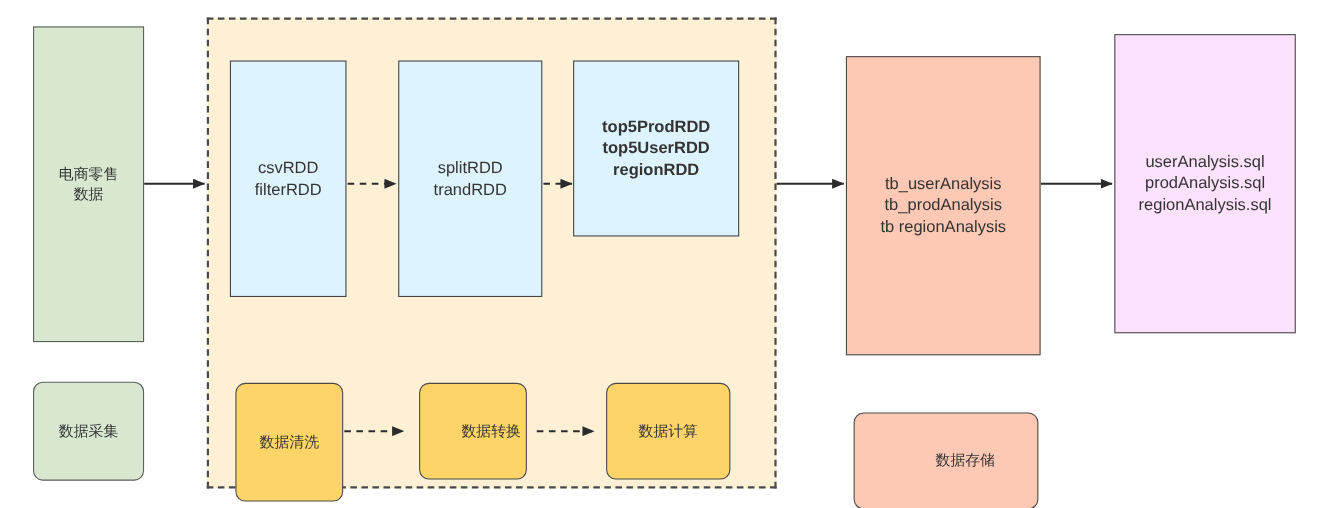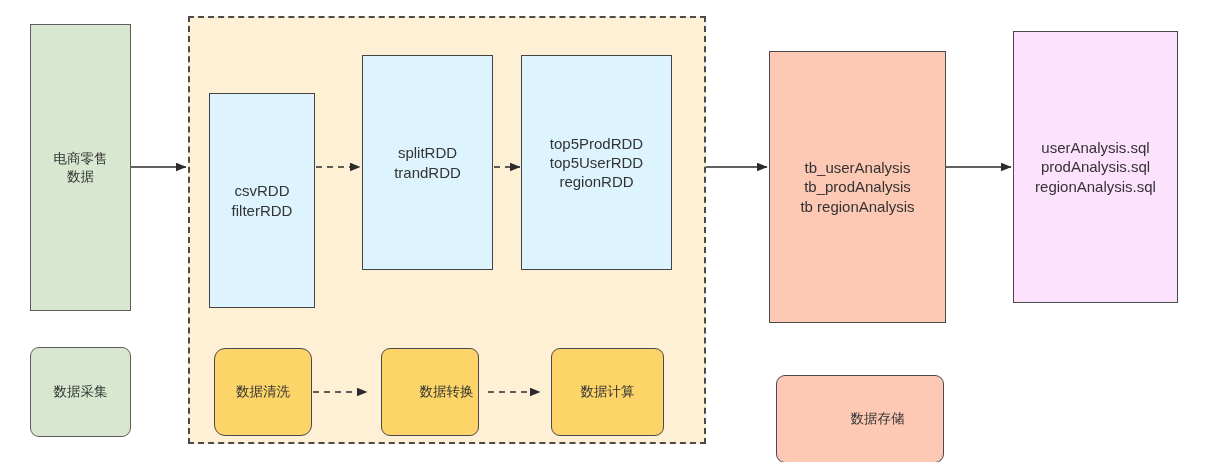--- a/index.html
+++ b/index.html
@@ -114,7 +114,7 @@
   <div class="node node-blue label-en" style="left:362px; top:55px; width:131px; height:215px;">splitRDD
 trandRDD</div>
 
-  <div class="node node-blue label-en" style="left:521px; top:55px; width:151px; height:215px;">top5ProdRDD
+  <div class="node node-blue label-en" style="left:521px; top:55px; width:151px; height:160px;font-weight:bold;">top5ProdRDD
 top5UserRDD
 regionRDD</div>
 

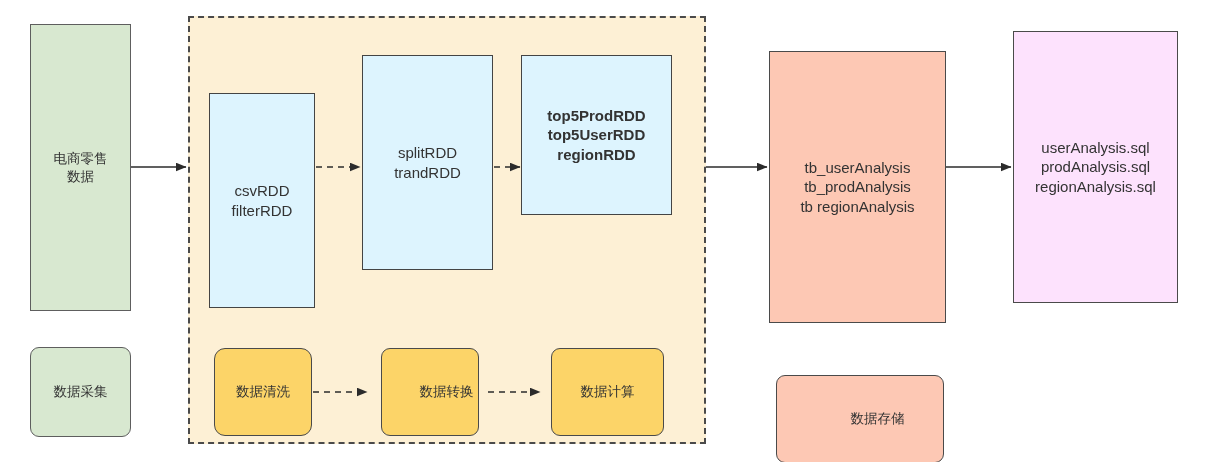--- a/index.html
+++ b/index.html
@@ -108,7 +108,7 @@
 
   <div class="node node-green rounded label-cn" style="left:30px; top:347px; width:101px; height:90px;">数据采集</div>
 
-  <div class="node node-blue label-en" style="left:209px; top:55px; width:106px; height:215px;margin-top:38px;">csvRDD
+  <div class="node node-blue label-en" style="left:209px; top:55px; width:106px; height:215px;">csvRDD
 filterRDD</div>
 
   <div class="node node-blue label-en" style="left:362px; top:55px; width:131px; height:215px;">splitRDD

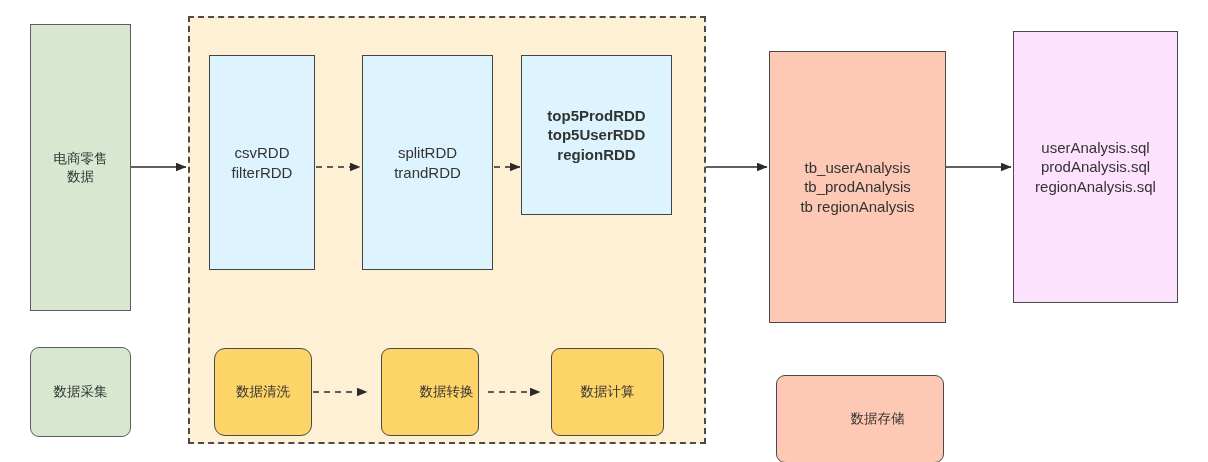--- a/index.html
+++ b/index.html
@@ -118,7 +118,7 @@
 top5UserRDD
 regionRDD</div>
 
-  <div class="node node-yellow label-cn" style="left:214px; top:348px; width:98px; height:88px;border-radius:11px;">数据清洗</div>
+  <div class="node node-yellow label-cn" style="left:214px; top:348px; width:98px; height:108px;">数据清洗</div>
 
   <div class="node node-yellow label-cn" style="left:381px; top:348px; width:98px; height:88px;padding-left:33px;">数据转换</div>
 

